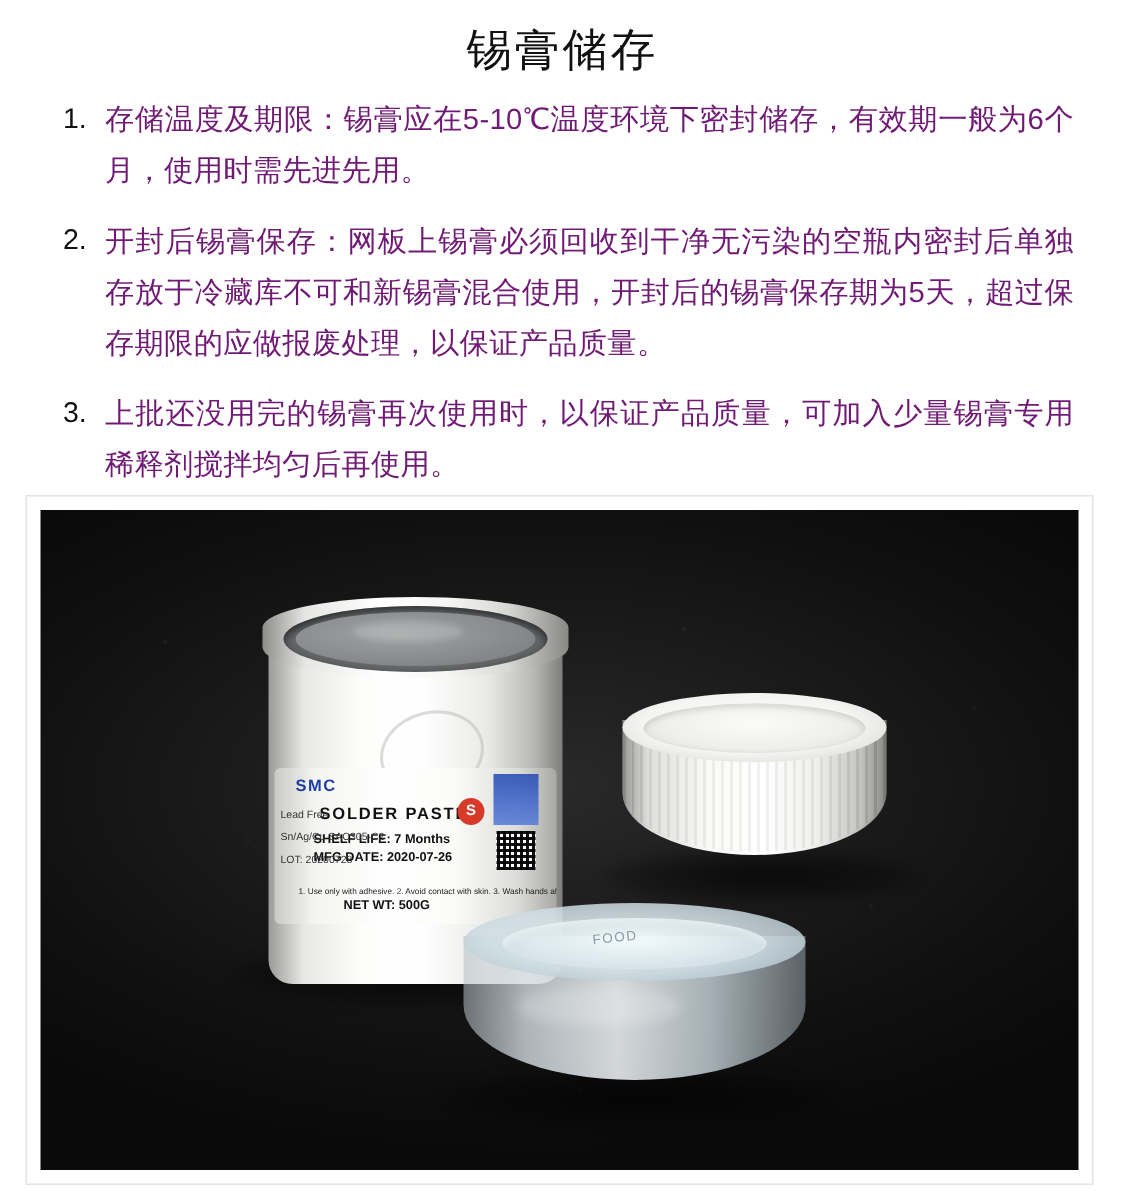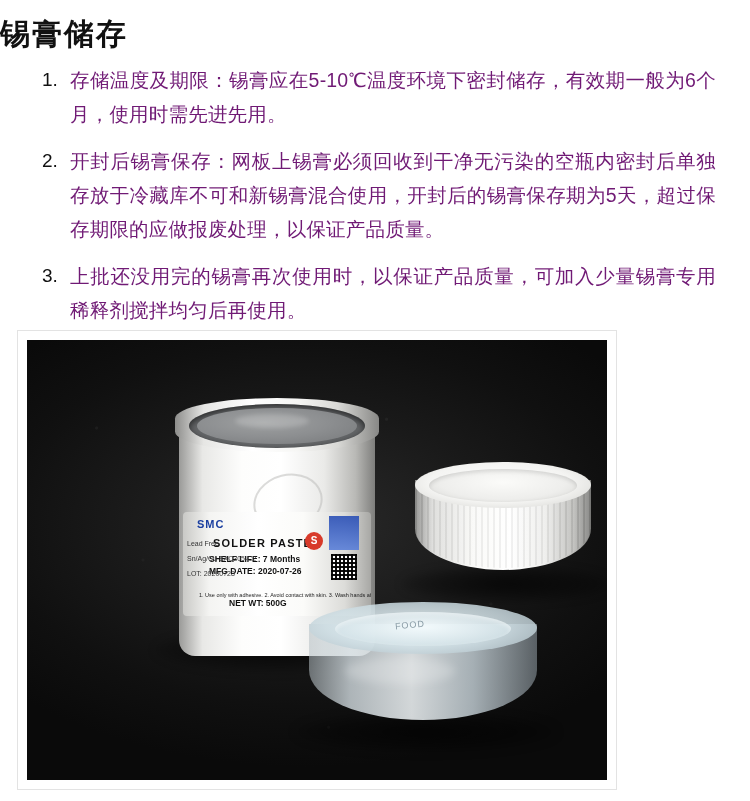--- a/index.html
+++ b/index.html
@@ -21,8 +21,9 @@
     background: #ffffff;
   }
   .title {
+    text-align: center;
     font-size: 30px;
-    font-weight: bold;
+    font-weight: normal;
     letter-spacing: 2px;
     color: #111111;
     padding-top: 14px;

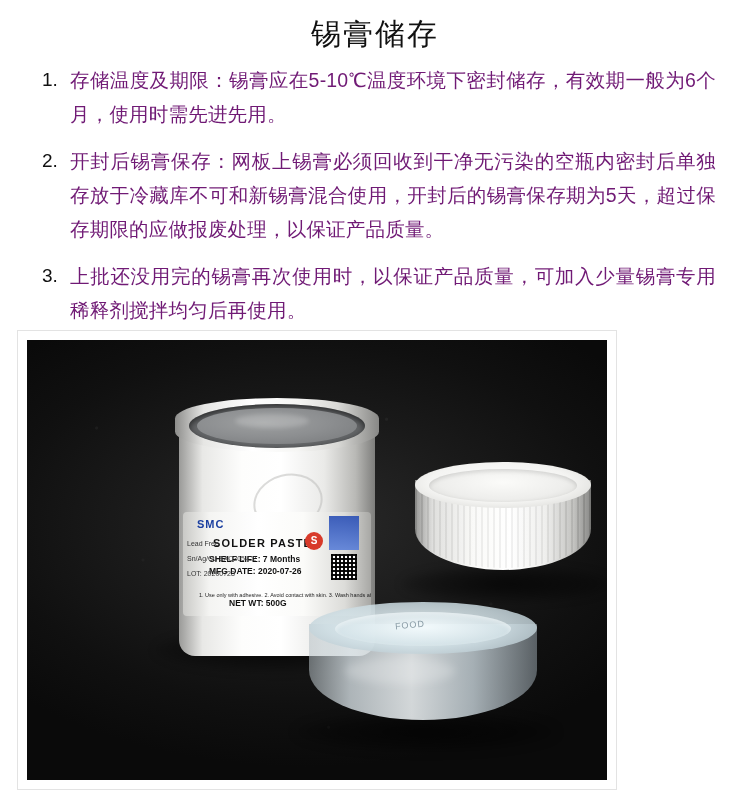--- a/index.html
+++ b/index.html
@@ -59,7 +59,7 @@
     position: absolute;
     left: 17px;
     top: 330px;
-    width: 600px;
+    width: 712px;
     height: 460px;
     background: #ffffff;
     border: 1px solid #e3e3e3;

